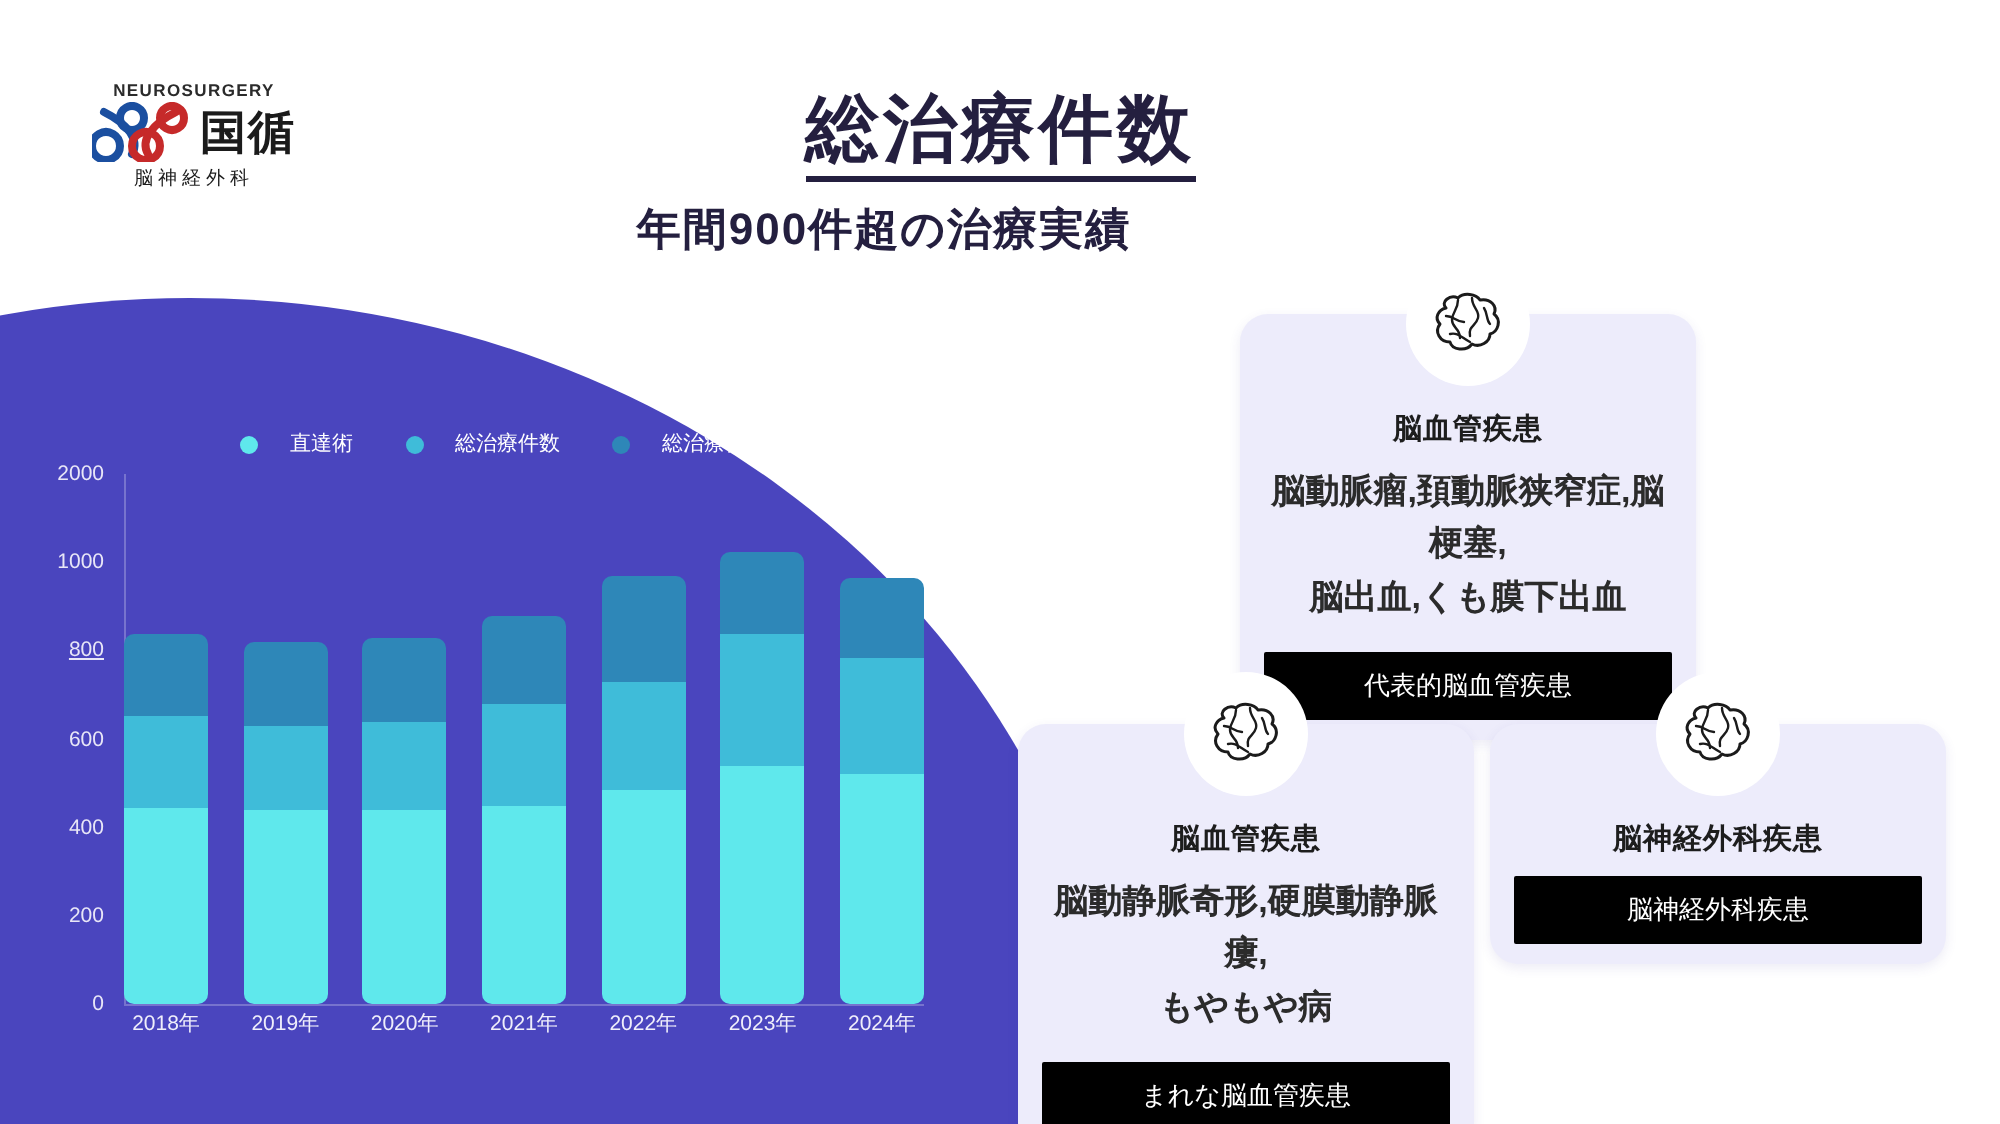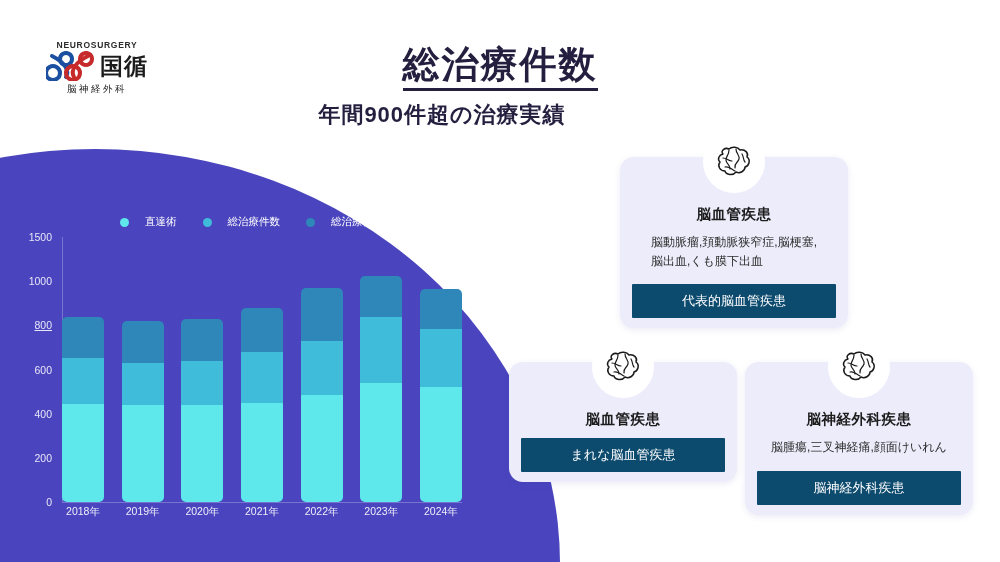--- a/index.html
+++ b/index.html
@@ -170,7 +170,7 @@
           <div class="y-tick" style="top: 132.5px;">600</div>
           <div class="y-tick" style="top: 88.3333px; text-decoration: underline;">800</div>
           <div class="y-tick" style="top: 44.1667px;">1000</div>
-          <div class="y-tick" style="top: 0px;">1500</div>
+          <div class="y-tick" style="top: 0px;">2000</div>
         </div>
       <div class="axis-line-y"></div>
       <div class="axis-line-x"></div>

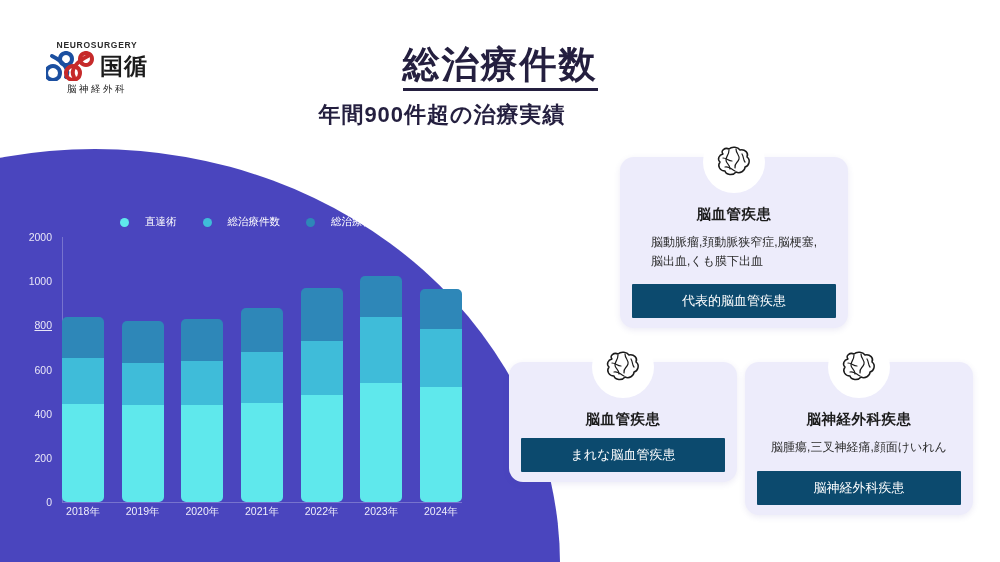--- a/index.html
+++ b/index.html
@@ -98,8 +98,8 @@
     text-align:center; margin-bottom:9px;
   }
   .card-desc {
-    font-size:12px; color:#2b2b2b; line-height:1.55; text-align:left;
-    margin-bottom:14px; white-space:pre-line;
+    font-size:17px; color:#2b2b2b; line-height:1.55; text-align:center;
+    margin-bottom:14px; white-space:pre-line;font-weight:bold;
   }
   .card-pill {
     width:100%;

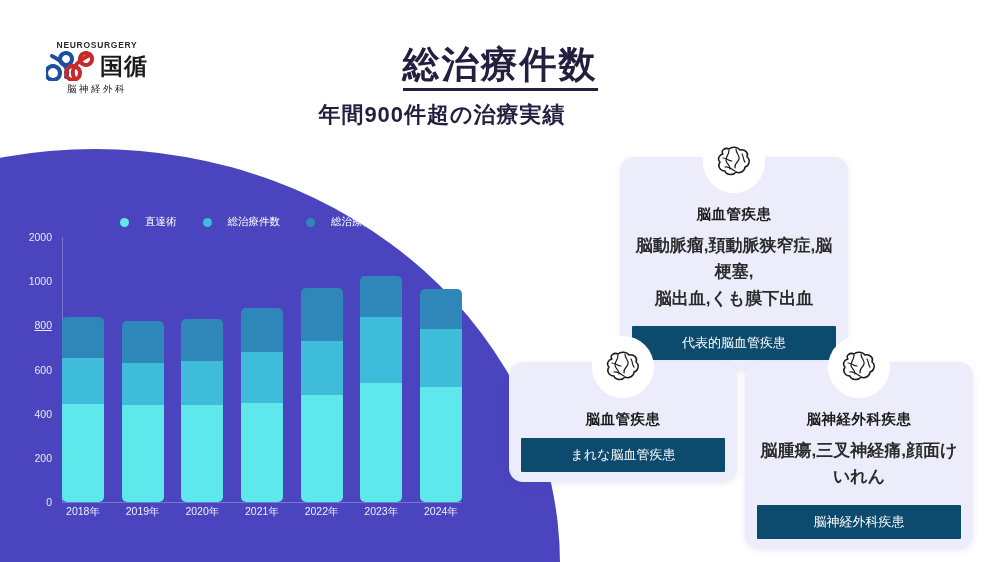--- a/index.html
+++ b/index.html
@@ -103,7 +103,7 @@
   }
   .card-pill {
     width:100%;
-    background:#0c4a6e;
+    background:#000000;
     color:#ffffff;
     font-size:13px; font-weight:500;
     border-radius:1px;

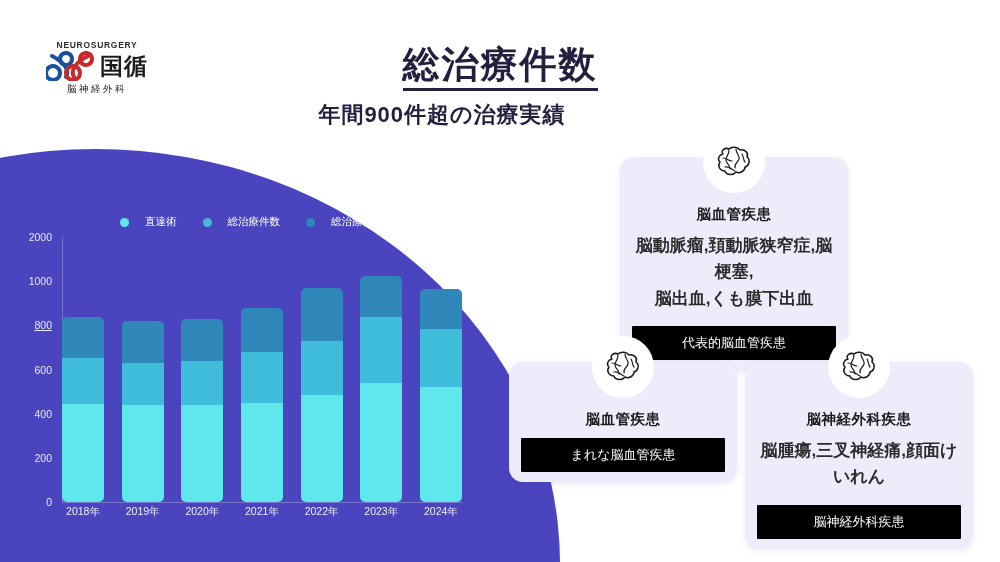--- a/index.html
+++ b/index.html
@@ -274,6 +274,8 @@
       </svg>
     </div>
     <div class="card-title">脳血管疾患</div>
+    <div class="card-desc">脳動静脈奇形,硬膜動静脈瘻,
+もやもや病</div>
     <div class="card-pill">まれな脳血管疾患</div>
   </div>
 

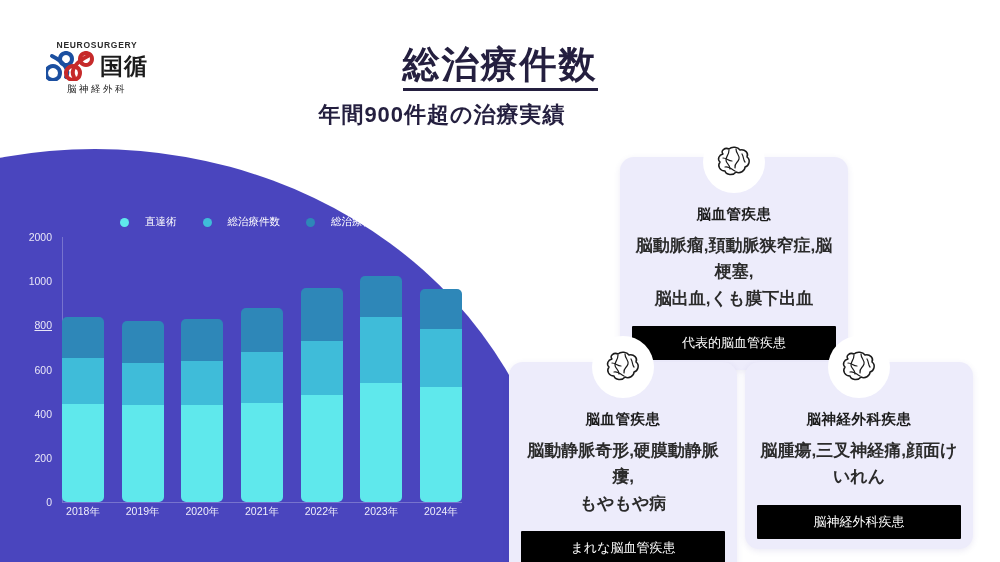--- a/index.html
+++ b/index.html
@@ -295,7 +295,6 @@
       </svg>
     </div>
     <div class="card-title">脳神経外科疾患</div>
-    <div class="card-desc">脳腫瘍,三叉神経痛,顔面けいれん</div>
     <div class="card-pill">脳神経外科疾患</div>
   </div>
 

